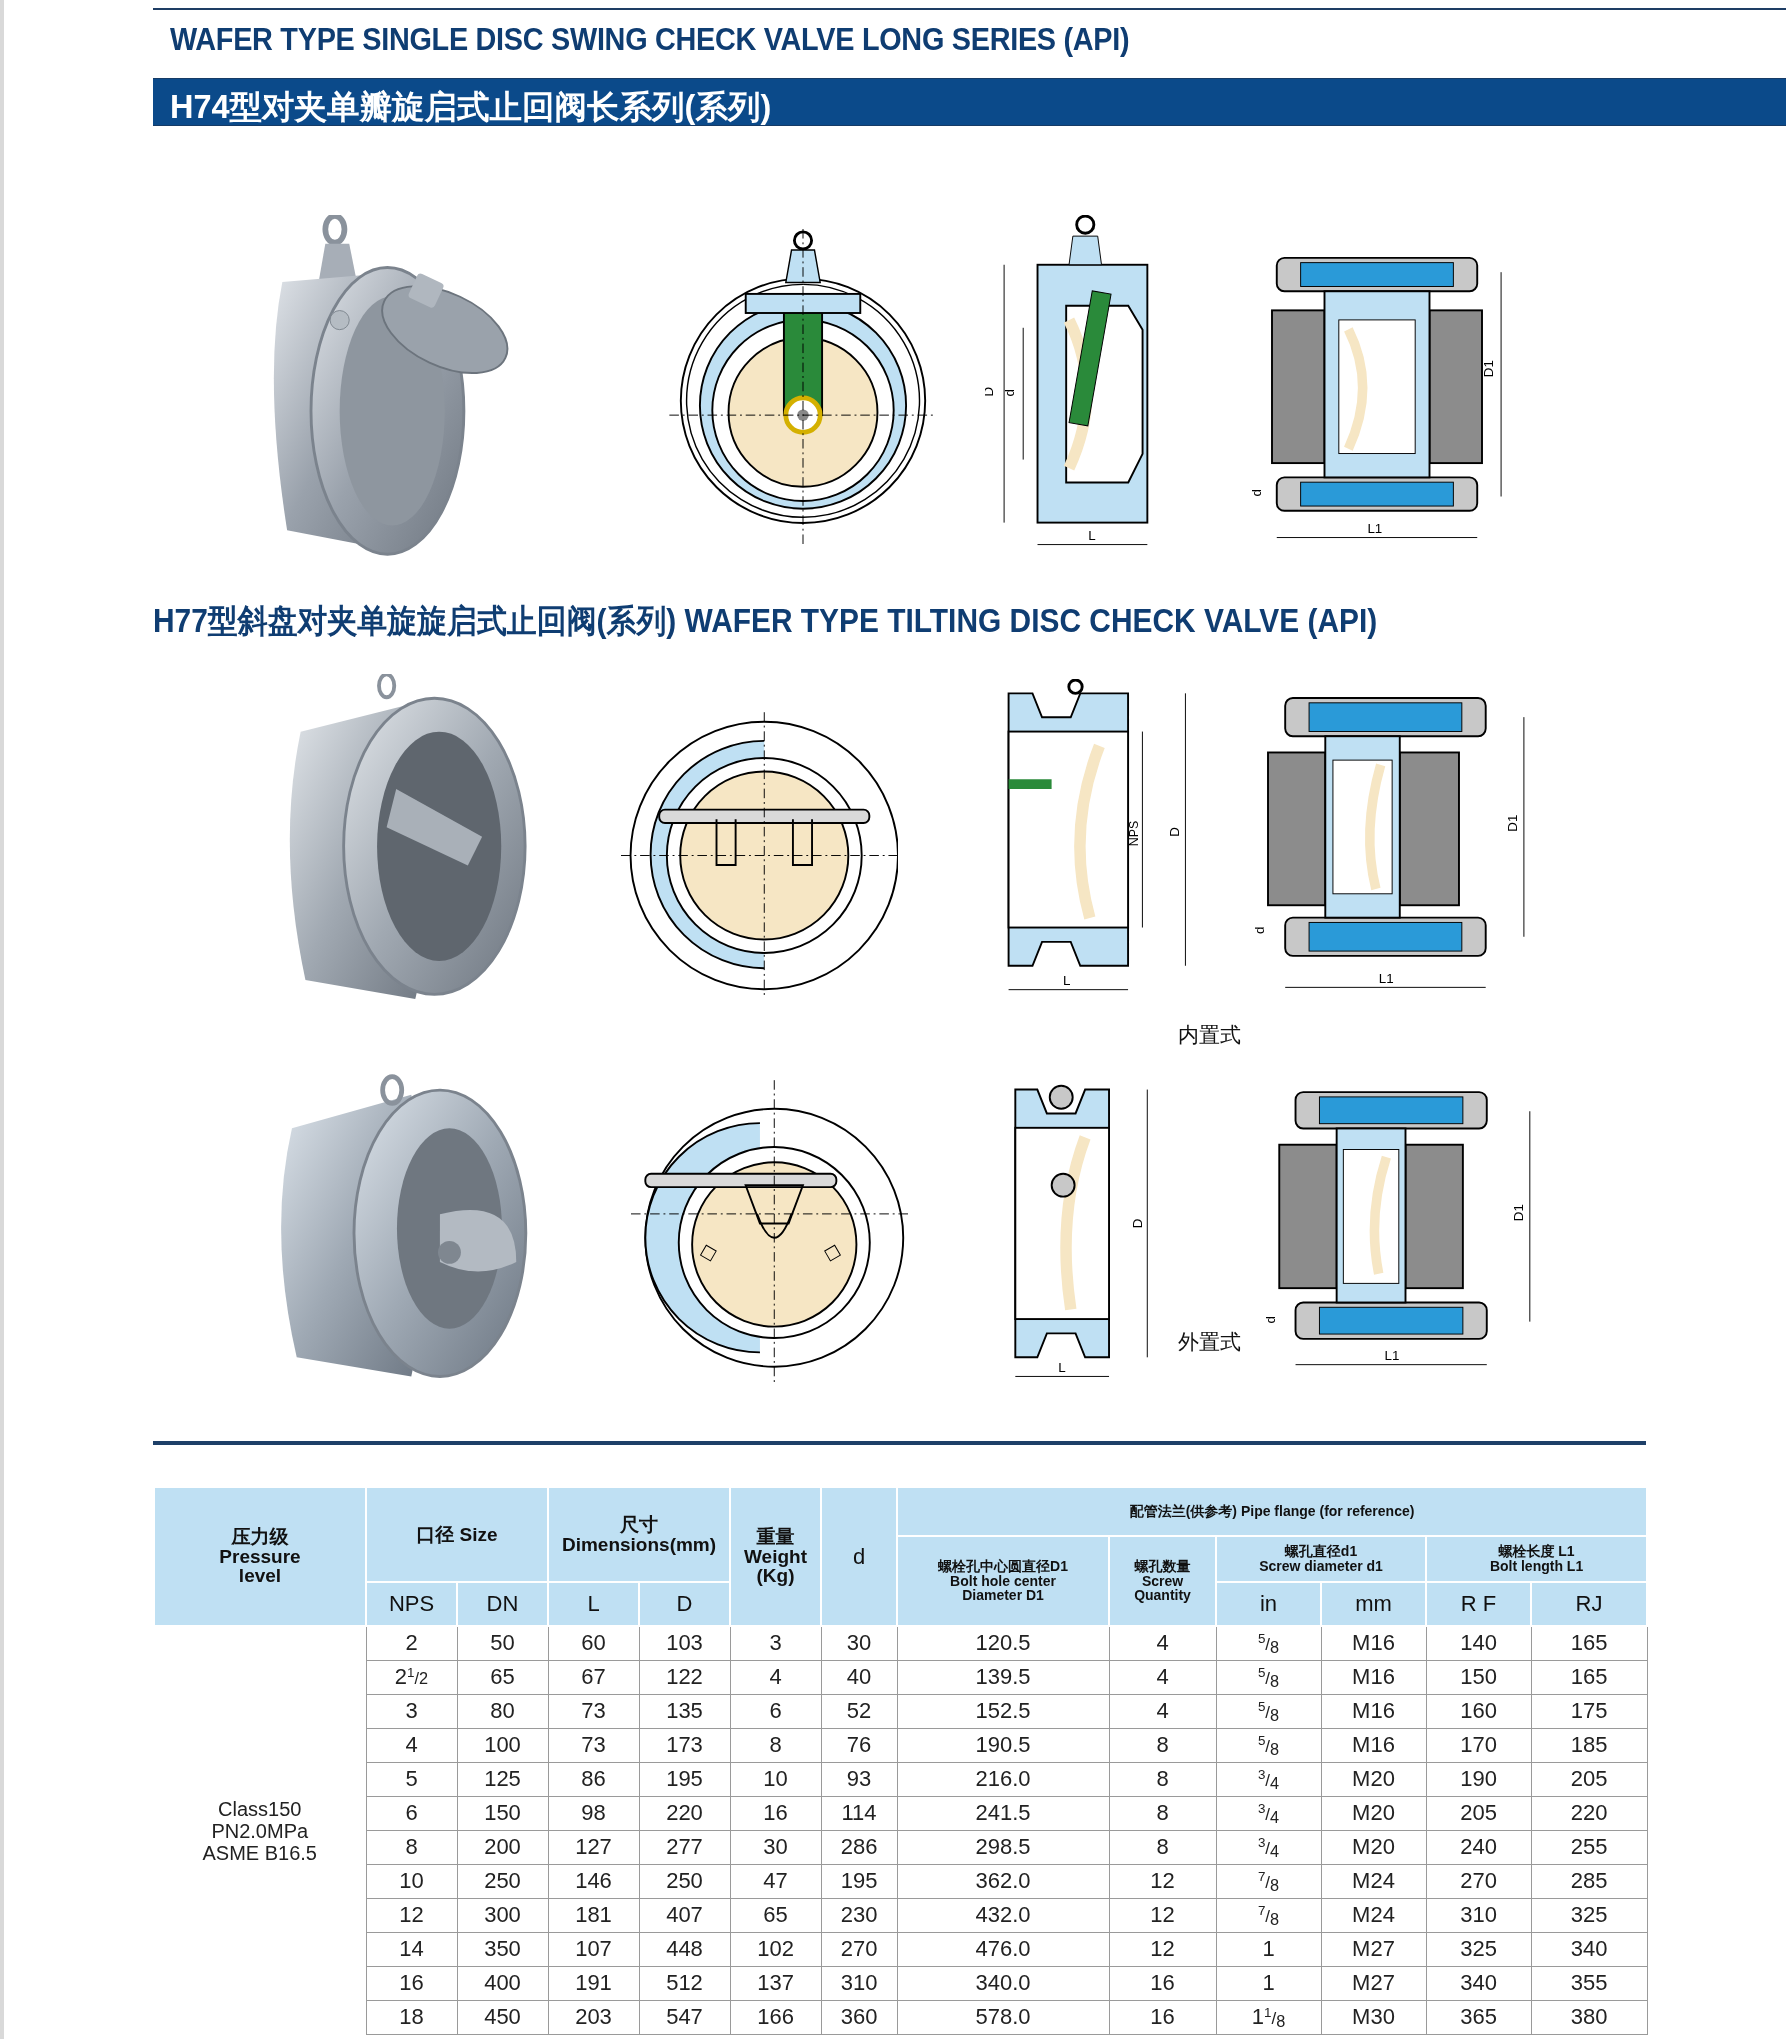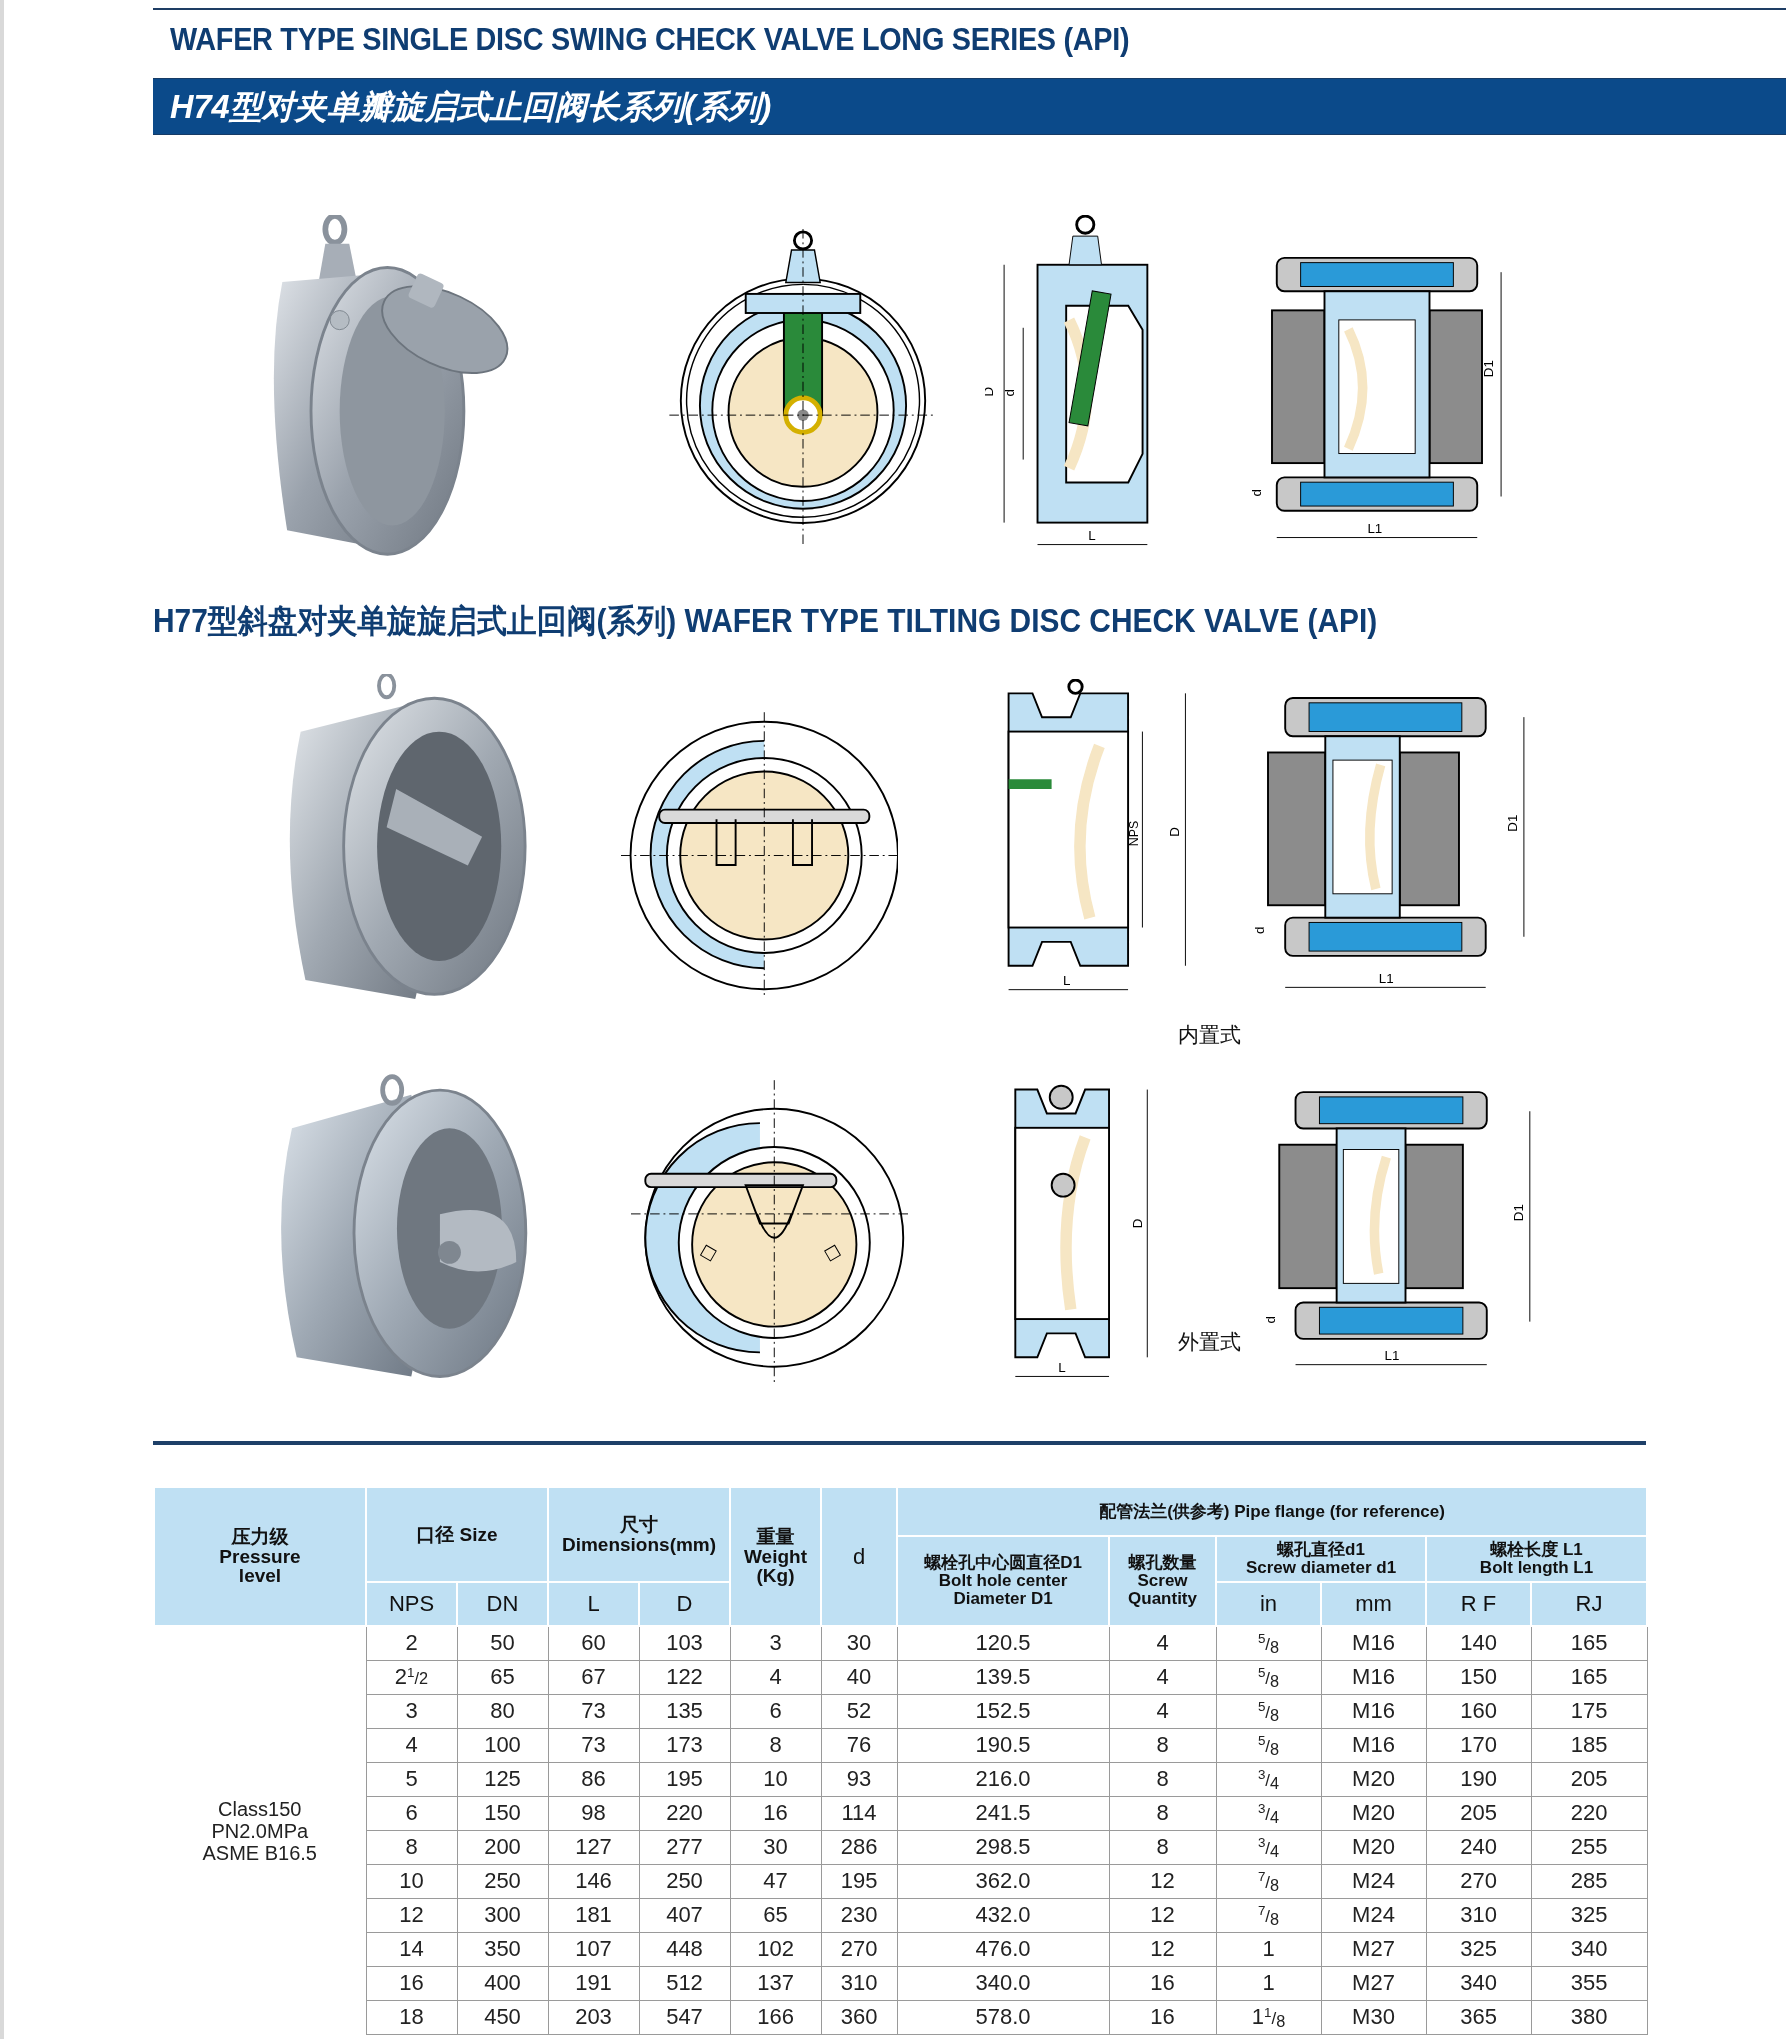--- a/index.html
+++ b/index.html
@@ -13,8 +13,8 @@
   .title-en { position: absolute; left: 170px; top: 21px; font-size: 32px; font-weight: bold;
     color: #0f3d72; letter-spacing: -0.3px; transform: scaleX(0.9); transform-origin: left center; white-space: nowrap; }
 
-  .banner { position: absolute; left: 153px; top: 78px; right: 0; height: 57px; background: #0b4a8a;
-    border-top: 1.9px solid #163b66; border-bottom: 1.9px solid #163b66; font-style: italic; }
+  .banner { position: absolute; left: 153px; top: 78px; right: 0; height: 48px; background: #0b4a8a;
+    border-top: 1.9px solid #163b66; border-bottom: 1.9px solid #163b66; }
   .banner-text { position: absolute; left: 17px; top: 6.7px; font-size: 32.5px; font-weight: bold; color: #ffffff; white-space: nowrap; }
 
   .section2-title { position: absolute; left: 153px; top: 600px; font-size: 32.5px; font-weight: bold;

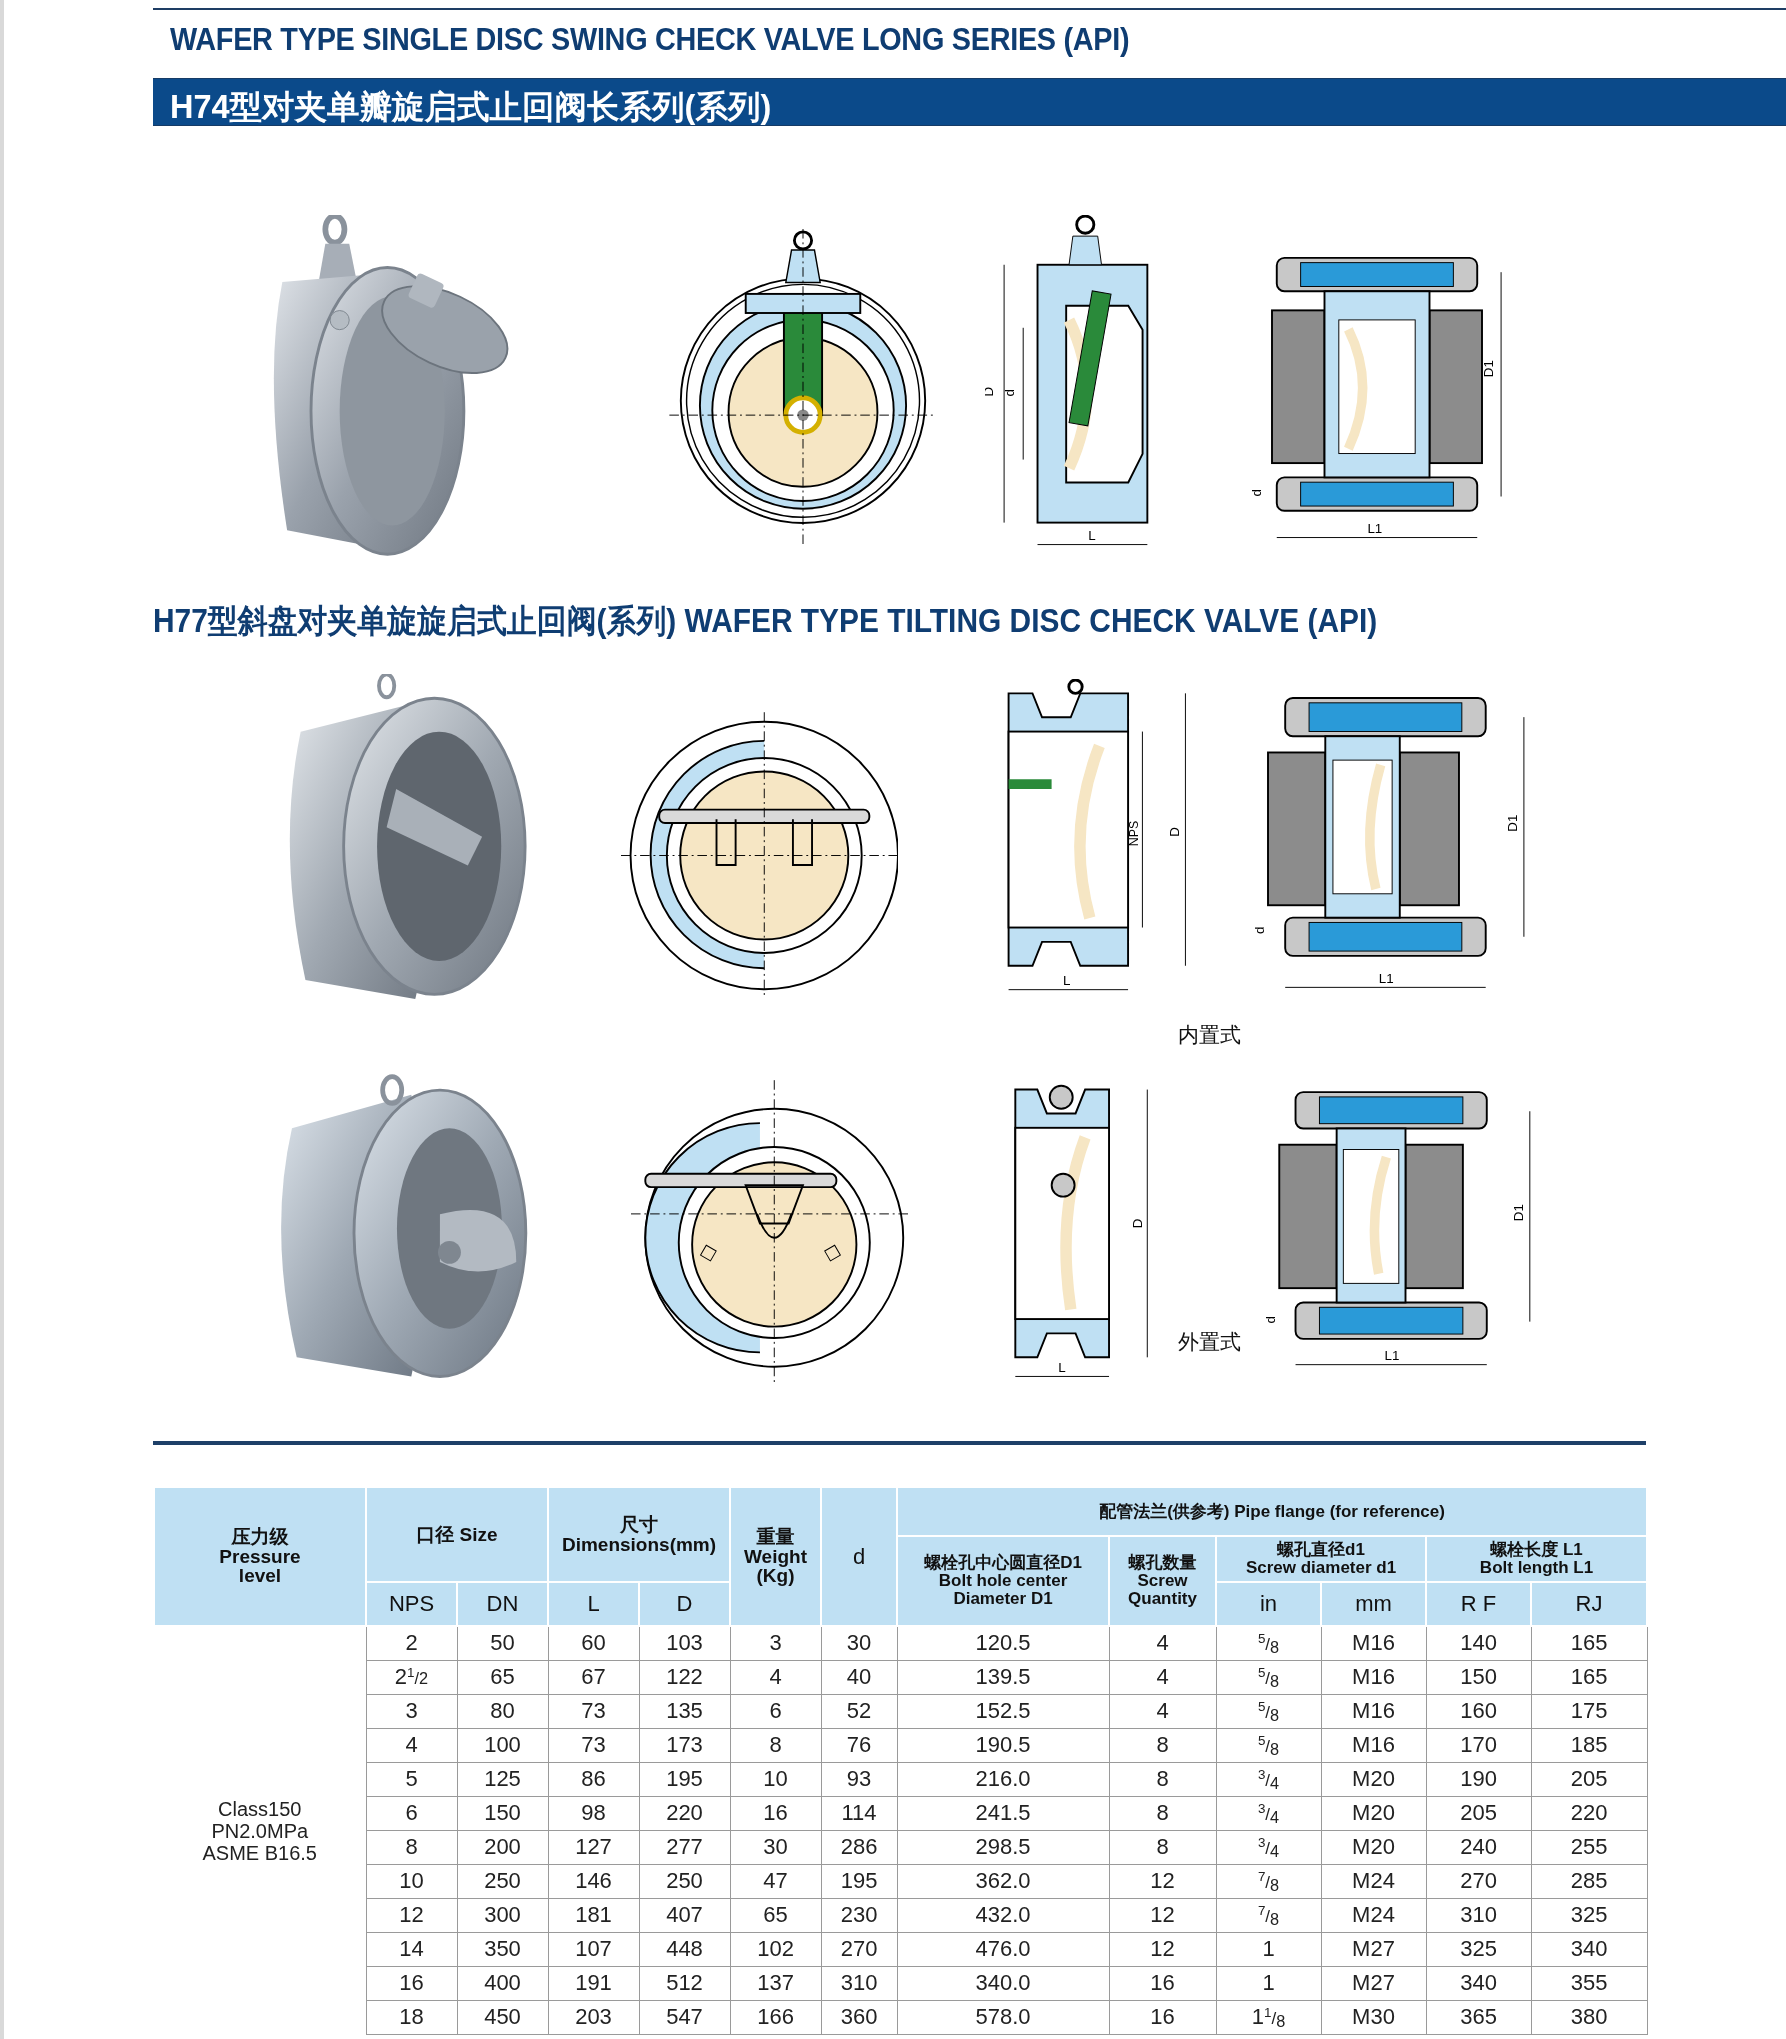--- a/index.html
+++ b/index.html
@@ -30,7 +30,7 @@
     table-layout: fixed; font-family: "Liberation Sans", sans-serif; }
   .spec-table th { background: #bfe0f3; color: #111; font-weight: bold; font-size: 19px; line-height: 1.05;
     border: 2.9px solid #ffffff; text-align: center; vertical-align: middle; padding: 1.9px 1.9px; }
-  .spec-table th.small { font-size: 17px; }
+  .spec-table th.small { font-size: 14px; }
   .spec-table th.sub { font-size: 22px; font-weight: normal; }
   .spec-table td { font-size: 22px; text-align: center; border: 1px solid #9a9a9a; height: 34px; color: #222; }
   .spec-table td.pressure { border: none; border-right: 1px solid #9a9a9a; font-size: 20px; line-height: 1.1; vertical-align: middle; }

